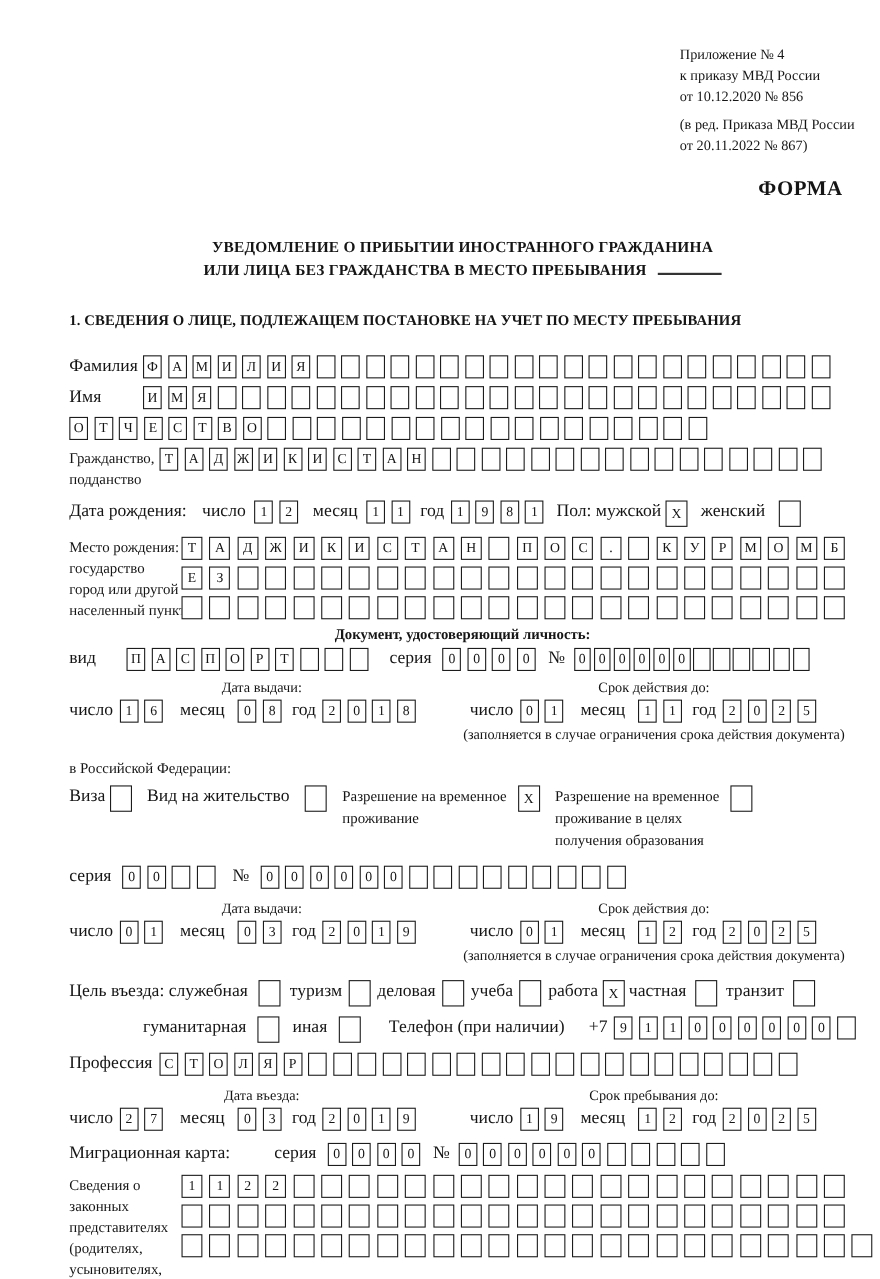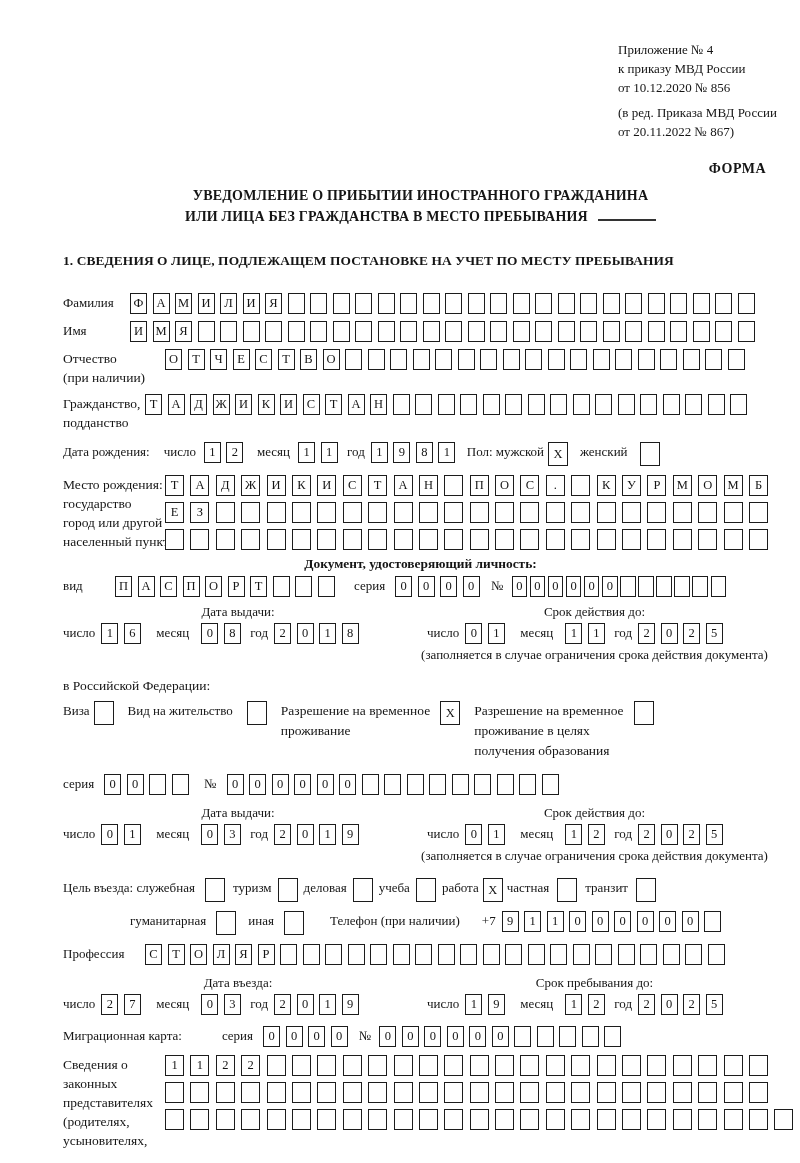--- a/index.html
+++ b/index.html
@@ -13,7 +13,7 @@
 
   .annex { margin-left:555px; font-size:13px; line-height:19px; }
   .annex .gap { margin-top:6px; }
-  .forma { text-align:right; margin-right:12px; margin-top:20px; font-weight:bold; font-size:14px; letter-spacing:0.5px; }
+  .forma { text-align:right; margin-right:12px; margin-top:20px; font-weight:bold; font-size:19px; letter-spacing:0.5px; }
 
   .title { text-align:center; font-weight:bold; font-size:14px; line-height:21px; margin-top:8px; letter-spacing:0.2px; }
   .uline { display:inline-block; width:58px; border-bottom:2px solid #333; margin-left:10px; vertical-align:baseline; }

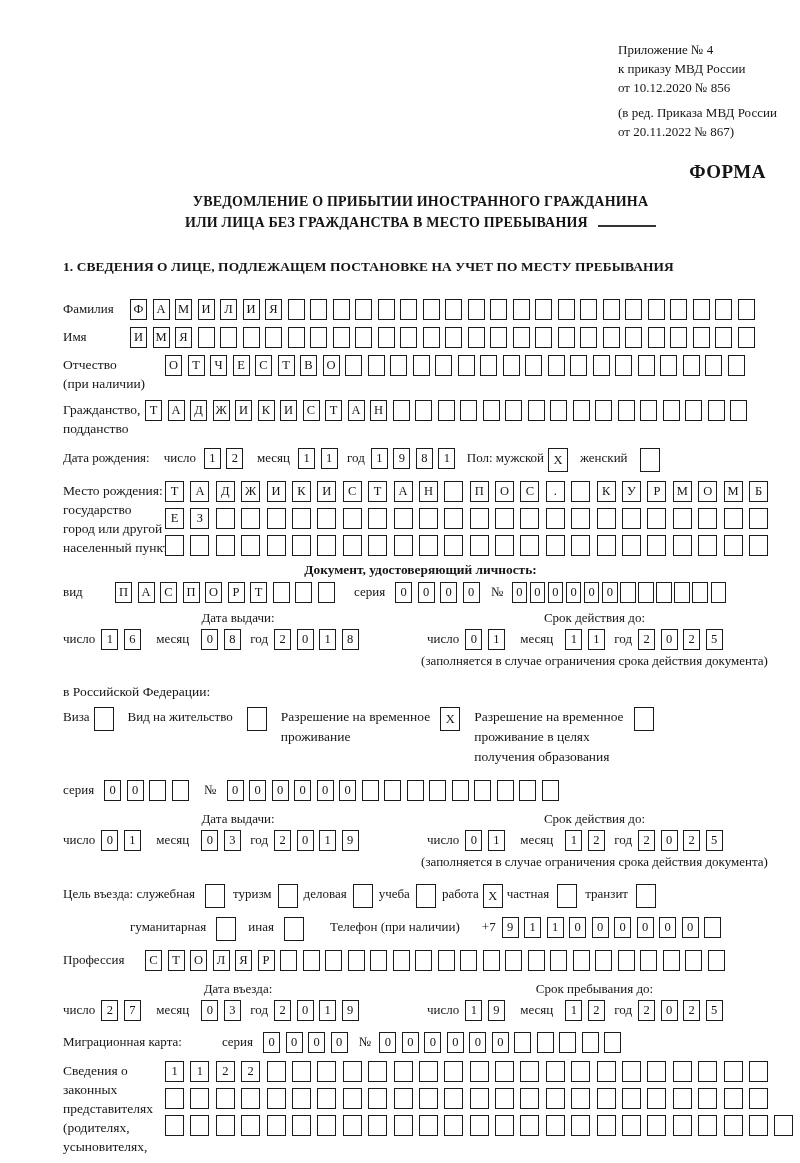--- a/index.html
+++ b/index.html
@@ -15,7 +15,7 @@
   .annex .gap { margin-top:6px; }
   .forma { text-align:right; margin-right:12px; margin-top:20px; font-weight:bold; font-size:19px; letter-spacing:0.5px; }
 
-  .title { text-align:center; font-weight:bold; font-size:14px; line-height:21px; margin-top:8px; letter-spacing:0.2px; }
+  .title { text-align:center; font-weight:bold; font-size:14px; line-height:21px; margin-top:32px; letter-spacing:0.2px; }
   .uline { display:inline-block; width:58px; border-bottom:2px solid #333; margin-left:10px; vertical-align:baseline; }
 
   .sec1 { margin-top:26px; font-weight:bold; font-size:13.4px; letter-spacing:0.1px; white-space:nowrap; }

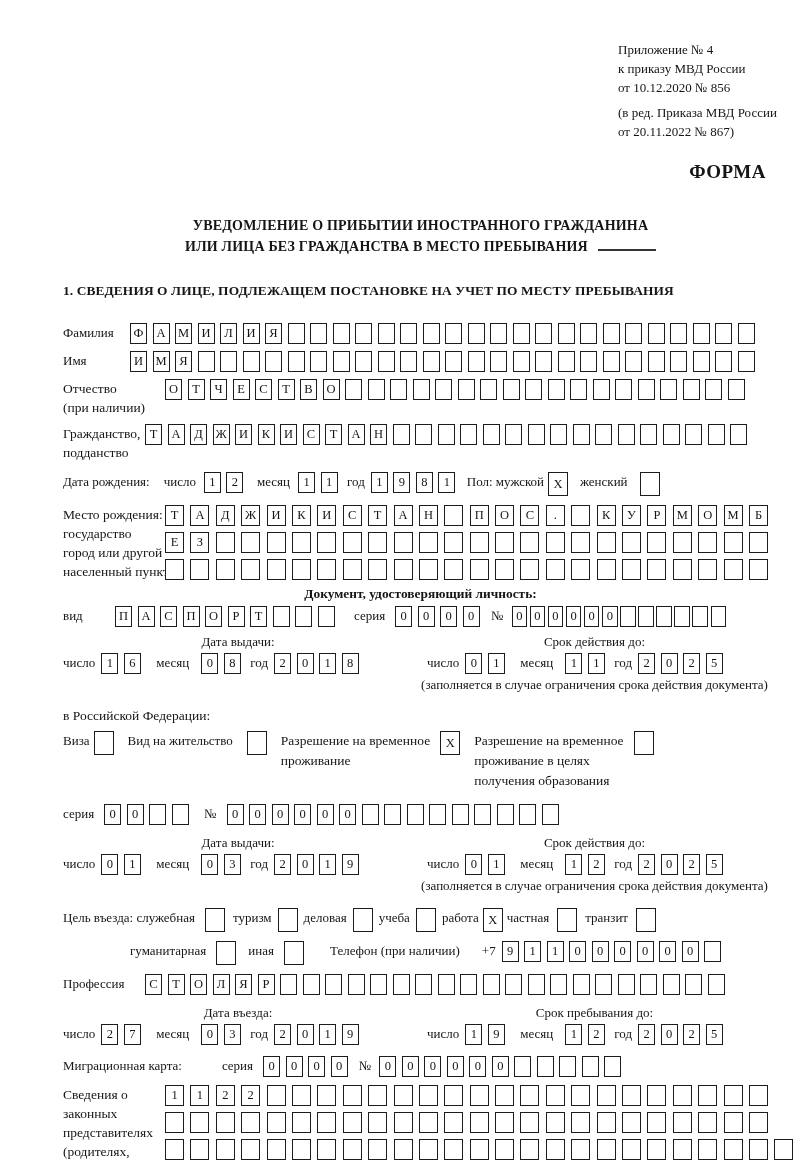--- a/index.html
+++ b/index.html
@@ -21,7 +21,7 @@
   .sec1 { margin-top:26px; font-weight:bold; font-size:13.4px; letter-spacing:0.1px; white-space:nowrap; }
 
   .frow { display:flex; align-items:flex-start; margin-top:7px; }
-  .lbl { font-size:13px; line-height:20px; flex:none; }
+  .lbl { font-size:16px; line-height:20px; flex:none; }
   .lblblock { flex:none; white-space:nowrap; }
   .lblblock div { line-height:19px; }
 

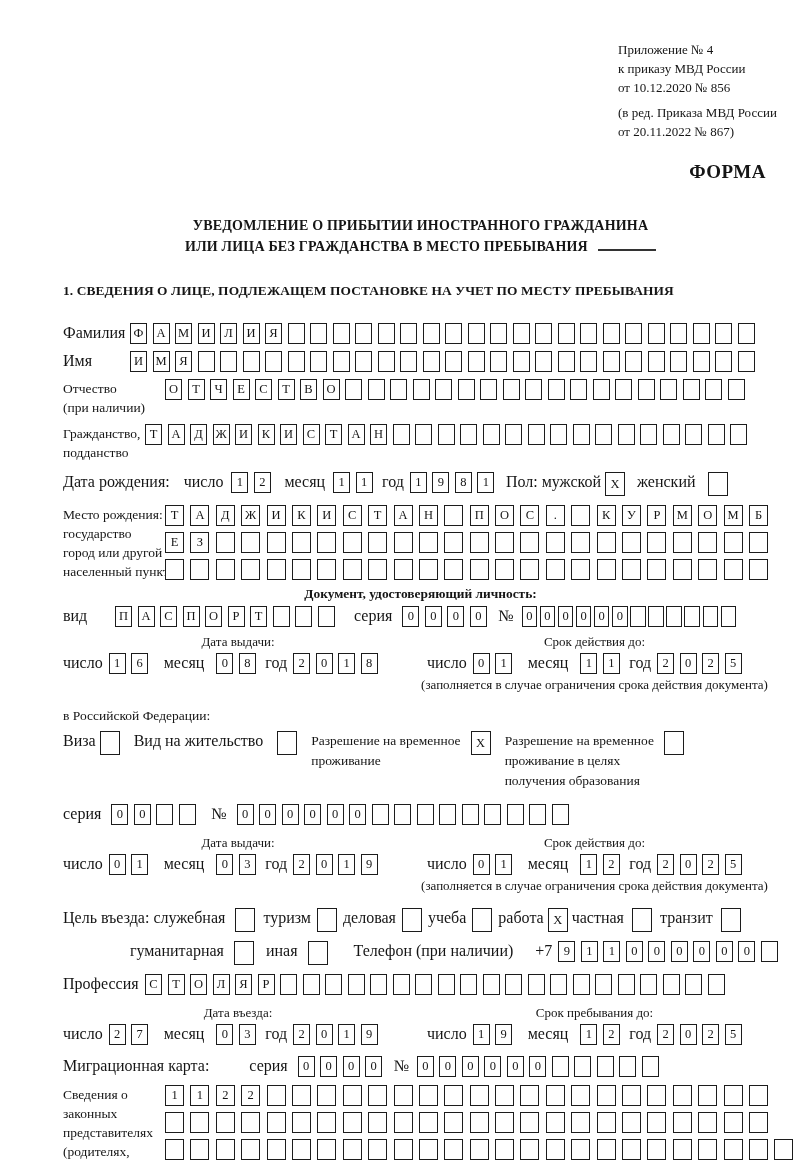--- a/index.html
+++ b/index.html
@@ -145,10 +145,6 @@
   </div>
 
   <div class="frow">
-    <div class="lblblock" style="width:102px">
-      <div>Отчество</div>
-      <div>(при наличии)</div>
-    </div>
     <div class="cells">
         <span class="cell">О</span>
         <span class="cell">Т</span>

